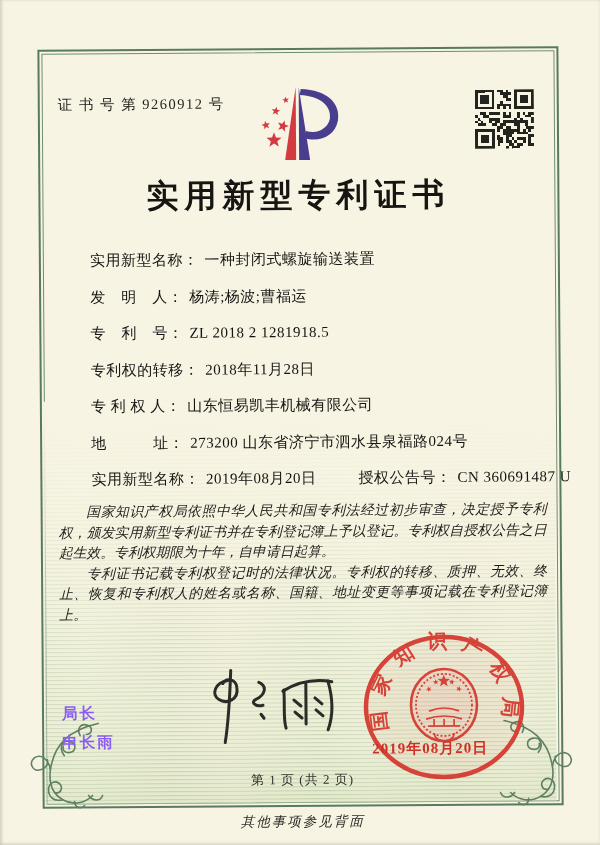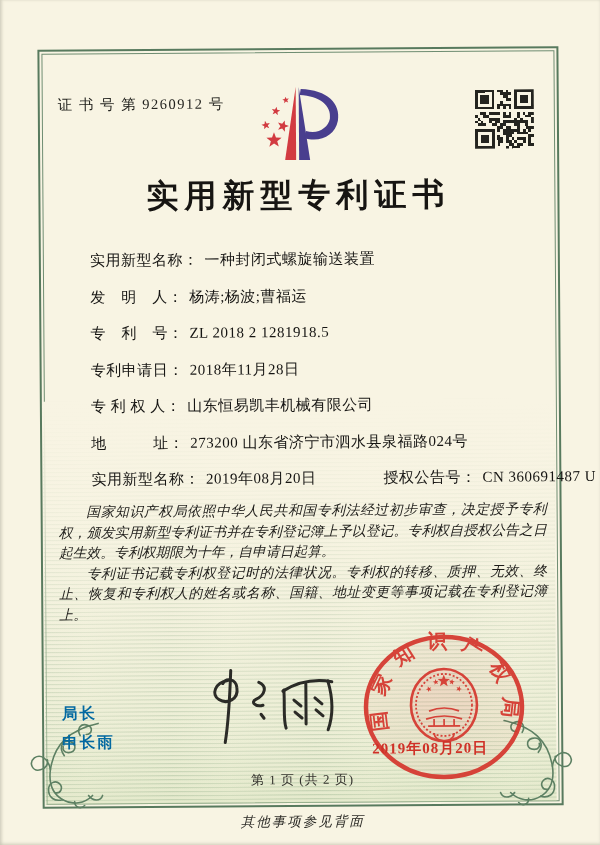--- a/index.html
+++ b/index.html
@@ -277,7 +277,7 @@
         <span class="flabel">专　利　号：</span><span class="fvalue">ZL 2018 2 1281918.5</span>
       </div>
       <div class="frow">
-        <span class="flabel">专利申请日：</span><span class="fvalue">2018年11月28日</span>
+        <span class="flabel">专利权的转移：</span><span class="fvalue">2018年11月28日</span>
       </div>
       <div class="frow">
         <span class="flabel">专 利 权 人：</span><span class="fvalue">山东恒易凯丰机械有限公司</span>

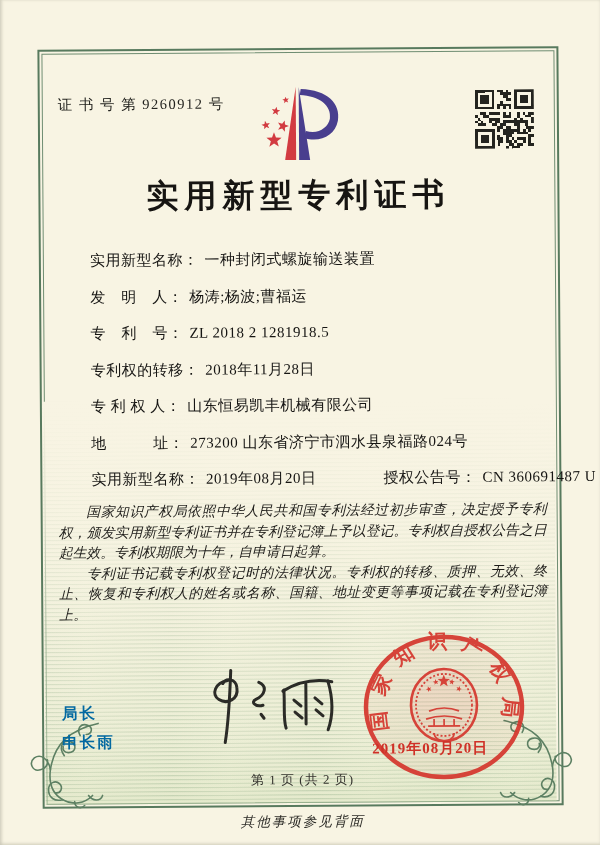--- a/index.html
+++ b/index.html
@@ -42,7 +42,7 @@
   .frow{height:18px;margin-bottom:18.5px;white-space:nowrap;}
   .flabel{letter-spacing:.5px;margin-left:29px;}
   .fvalue{margin-left:6px;letter-spacing:.5px;}
-  .grant-pair2{margin-left:67px;}
+  .grant-pair2{margin-left:42px;}
 
   .body-paras{position:absolute;left:58px;top:501px;width:488px;
     font-size:13.8px;line-height:20.6px;color:#1e1d1a;

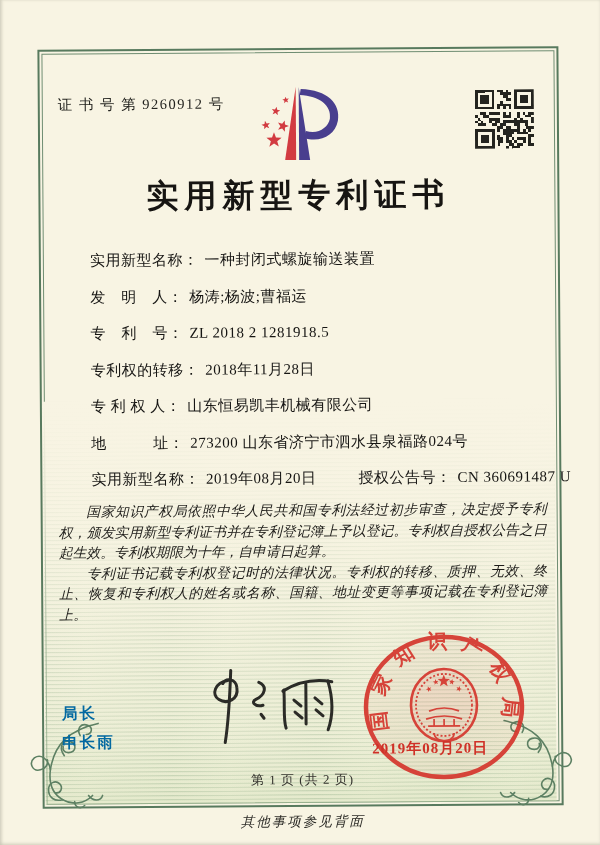--- a/index.html
+++ b/index.html
@@ -50,7 +50,7 @@
   .body-paras p{margin:0;text-indent:2em;}
 
   .signer{position:absolute;left:60px;top:697px;font-size:15.5px;font-weight:700;
-    line-height:29px;color:#0369a1;letter-spacing:2px;font-family:"Liberation Sans","DejaVu Sans",sans-serif;}
+    line-height:29px;color:#8b5cf6;letter-spacing:2px;font-family:"Liberation Sans","DejaVu Sans",sans-serif;}
   .signature{position:absolute;left:196px;top:666px;width:150px;height:88px;}
 
   .seal{position:absolute;left:352px;top:624px;width:180px;height:178px;opacity:.93;}

